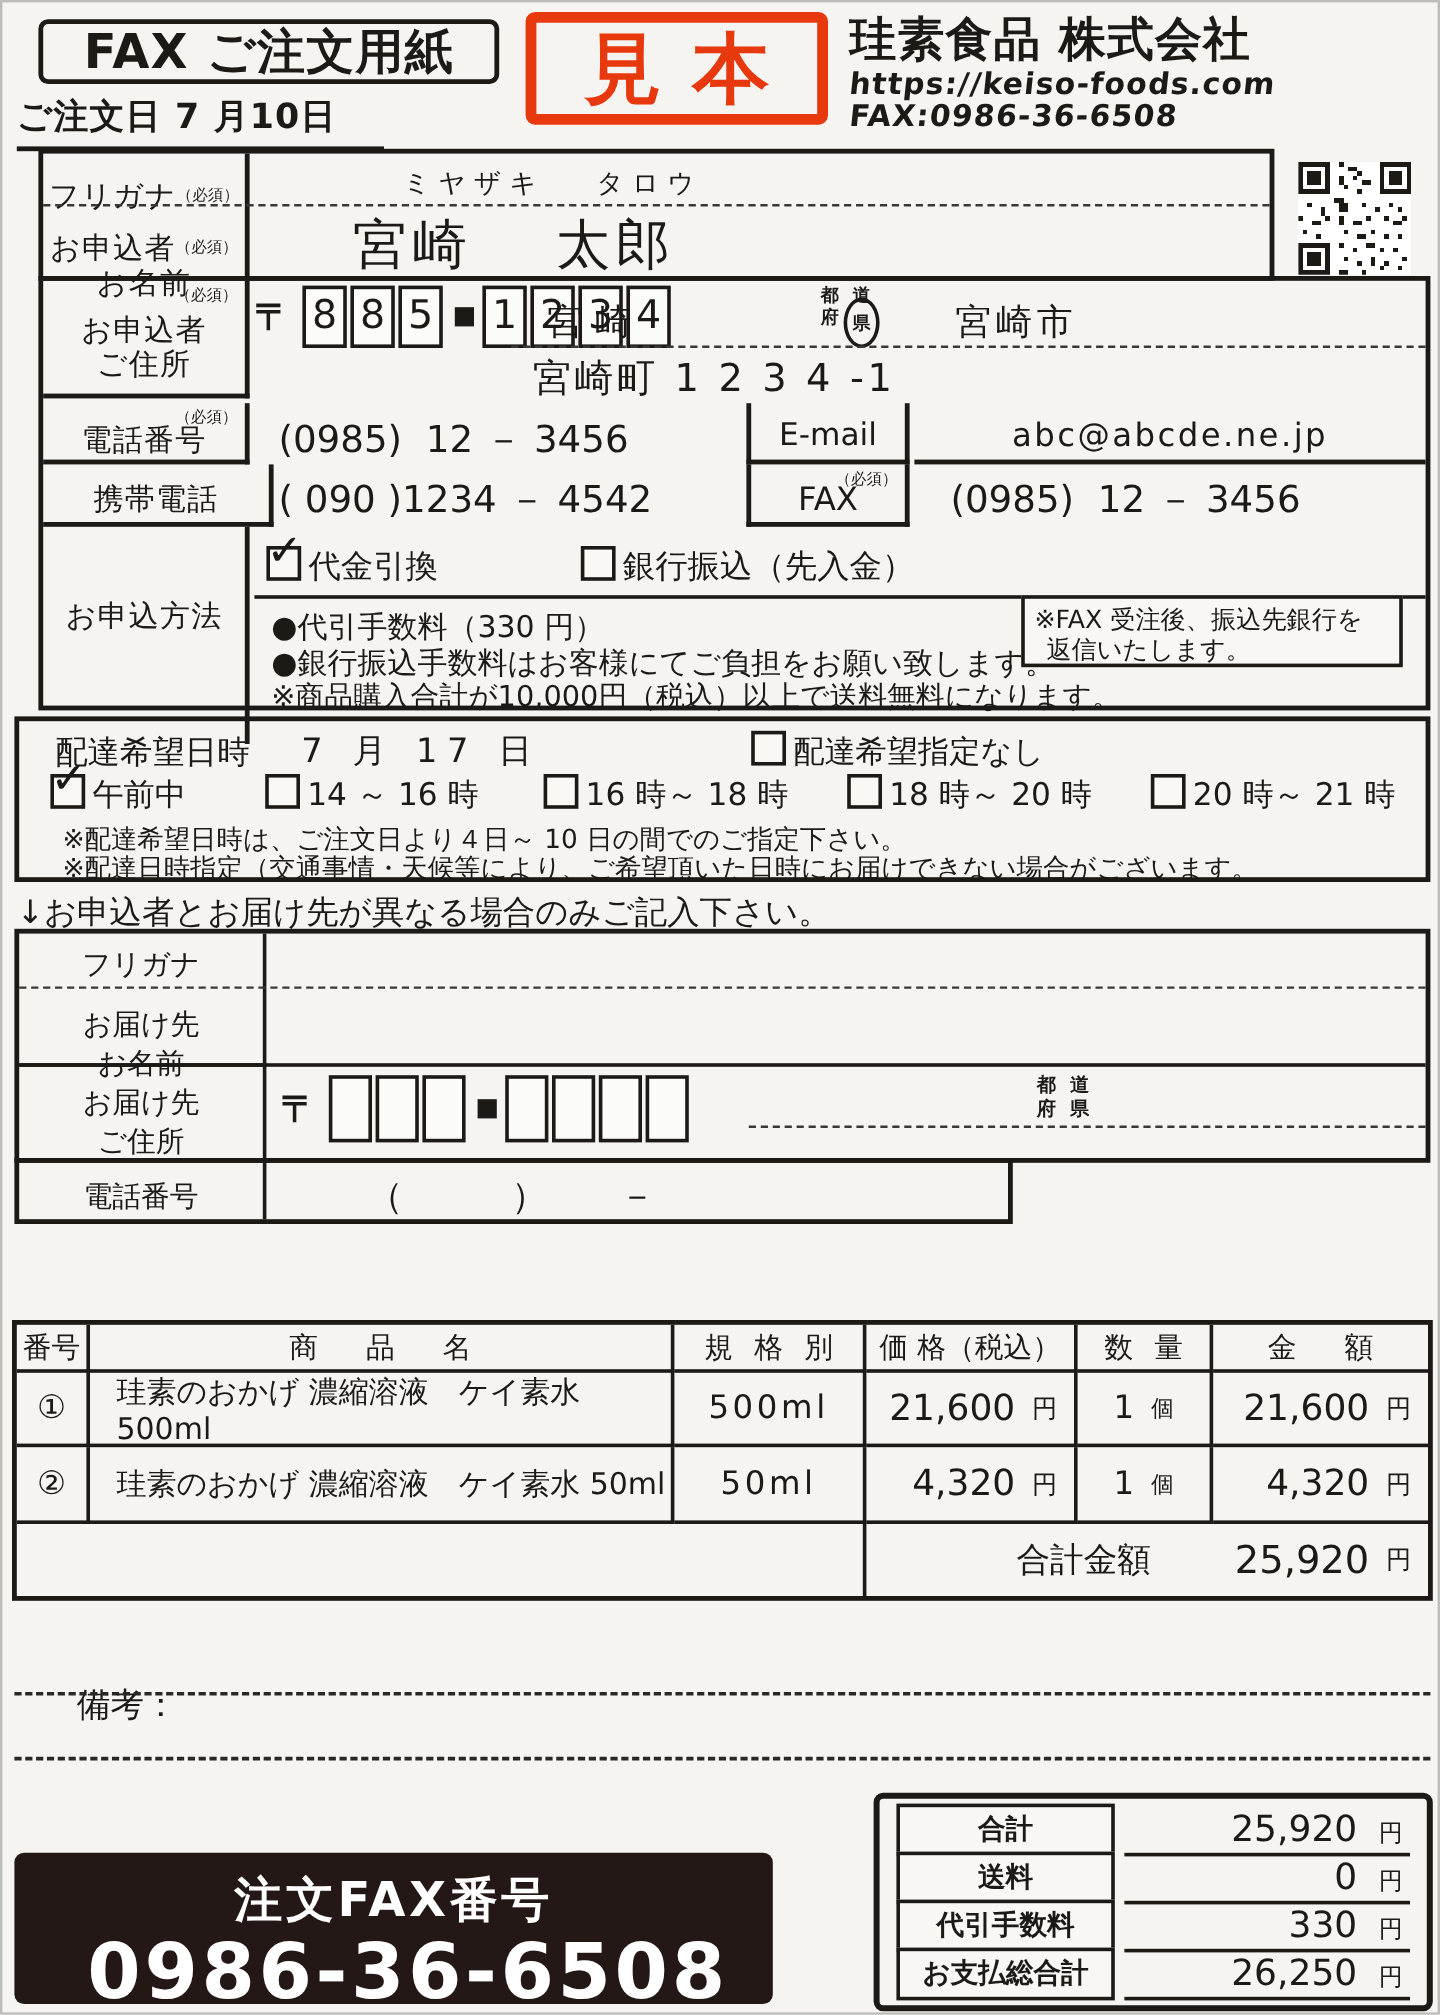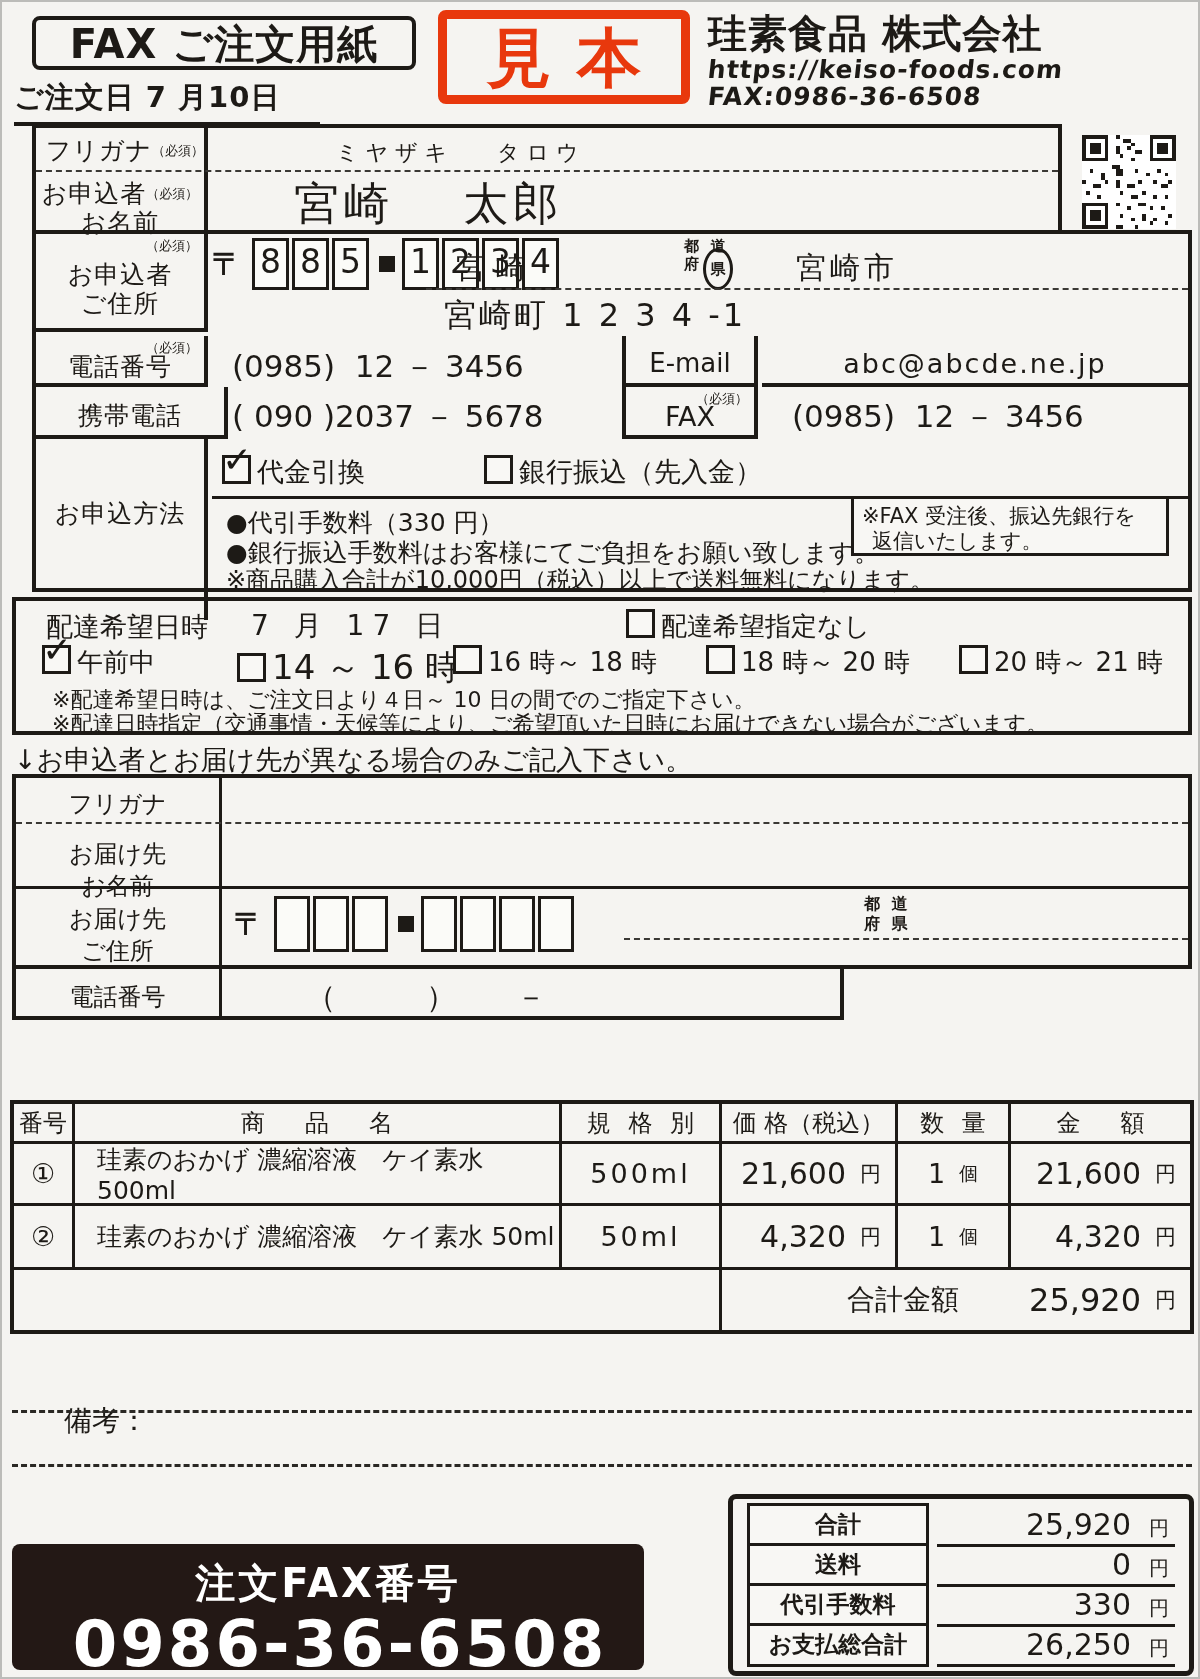--- a/index.html
+++ b/index.html
@@ -80,7 +80,7 @@
 
   <div class="abs bd" style="left:30px;top:122px;width:1030px;height:110px;">
     <div class="abs labelcell" style="left:0;top:0;width:172px;height:102px;">
-      <div style="margin-top:8px;text-align:right;" class="lab"><span>フリガナ</span><sup class="req">（必須）</sup></div>
+      <div style="margin-top:21px;" class="lab"><span>フリガナ</span><sup class="req">（必須）</sup></div>
       <div style="margin-top:14px;" class="lab"><span>お申込者</span><sup class="req">（必須）</sup></div>
       <div class="lab">お名前</div>
     </div>

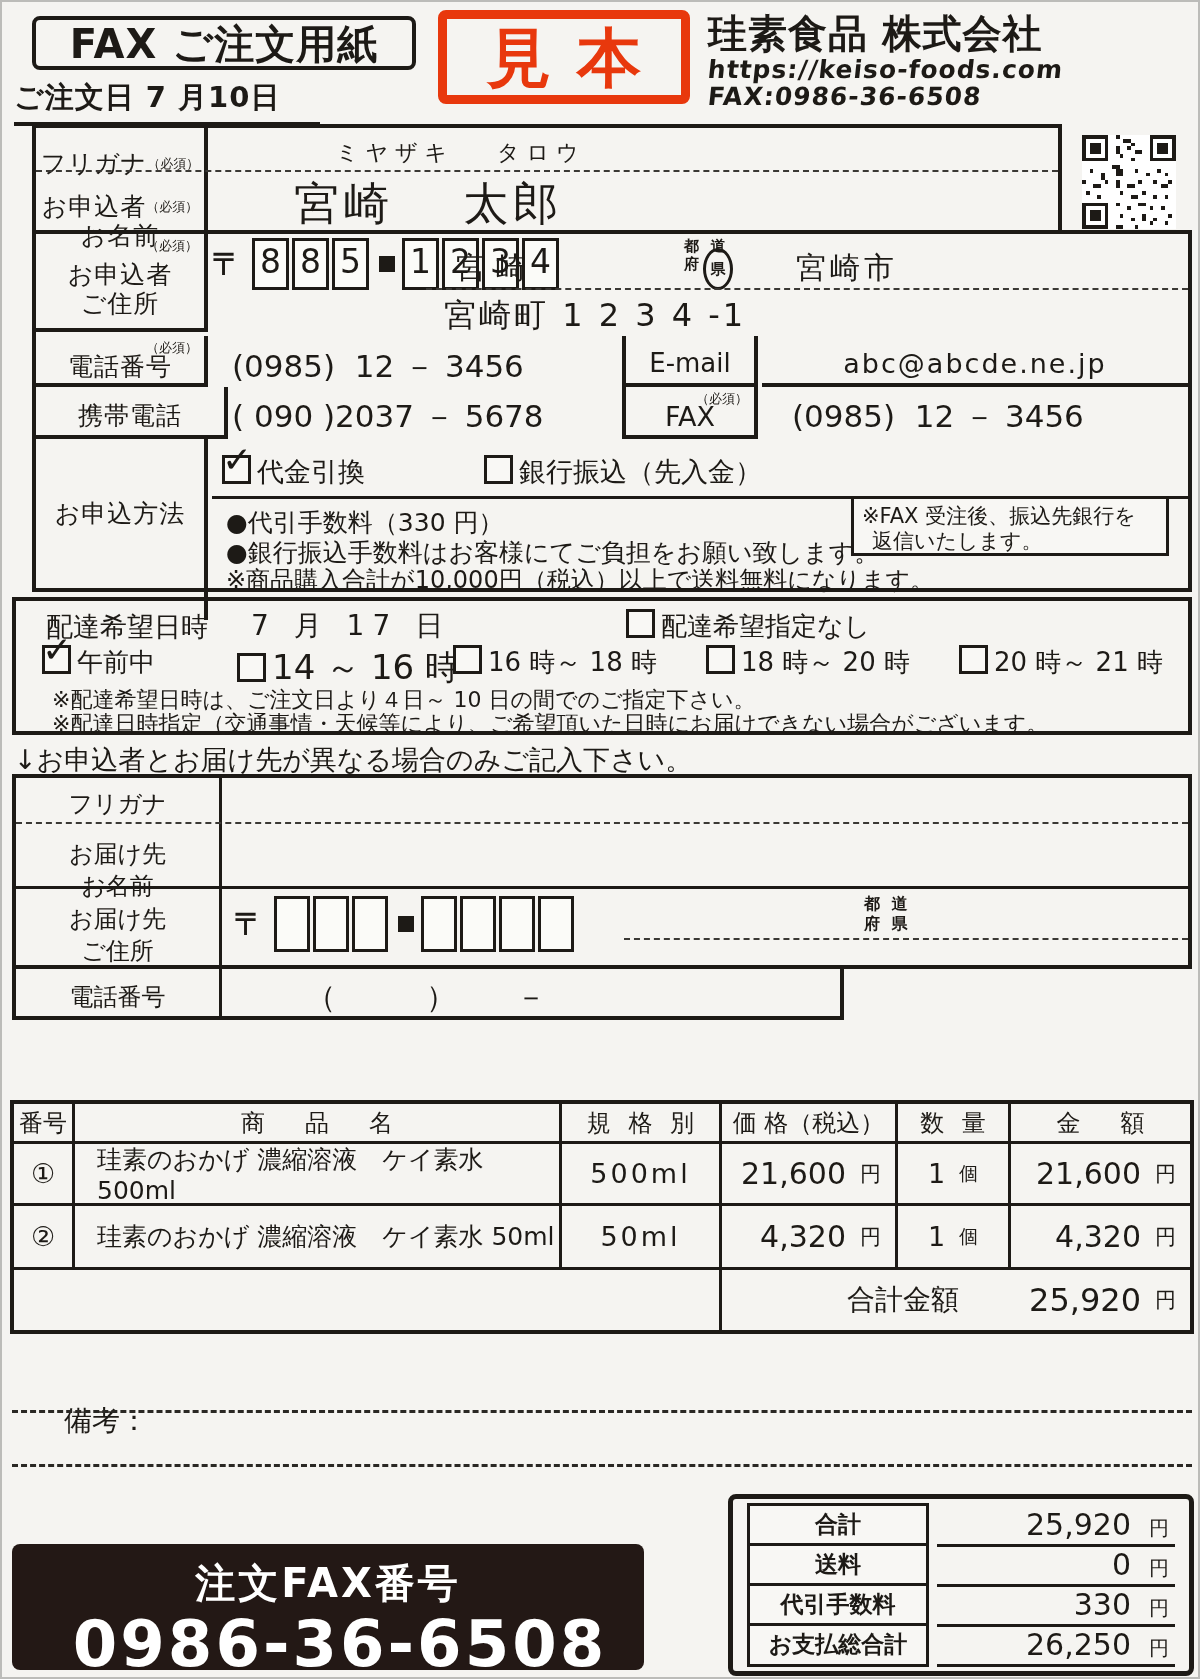--- a/index.html
+++ b/index.html
@@ -190,7 +190,7 @@
     <div class="abs labelcell" style="left:0;top:153px;width:192px;height:52px;border-bottom:4px solid #1d1a16;">
       <div style="margin-top:14px;" class="lab">携帯電話</div>
     </div>
-    <div class="abs pre" style="left:196px;top:162px;width:386px;font-size:31px;">( 090 )2037 － 5678</div>
+    <div class="abs pre" style="left:196px;top:162px;width:386px;font-size:31px;">( 090 )1234 － 4542</div>
     <div class="abs" style="left:586px;top:153px;width:136px;height:52px;border-left:4px solid #1d1a16;border-right:4px solid #1d1a16;border-bottom:4px solid #1d1a16;text-align:center;">
       <span class="reqcorner">（必須）</span>
       <div style="margin-top:14px;font-size:27px;">FAX</div>

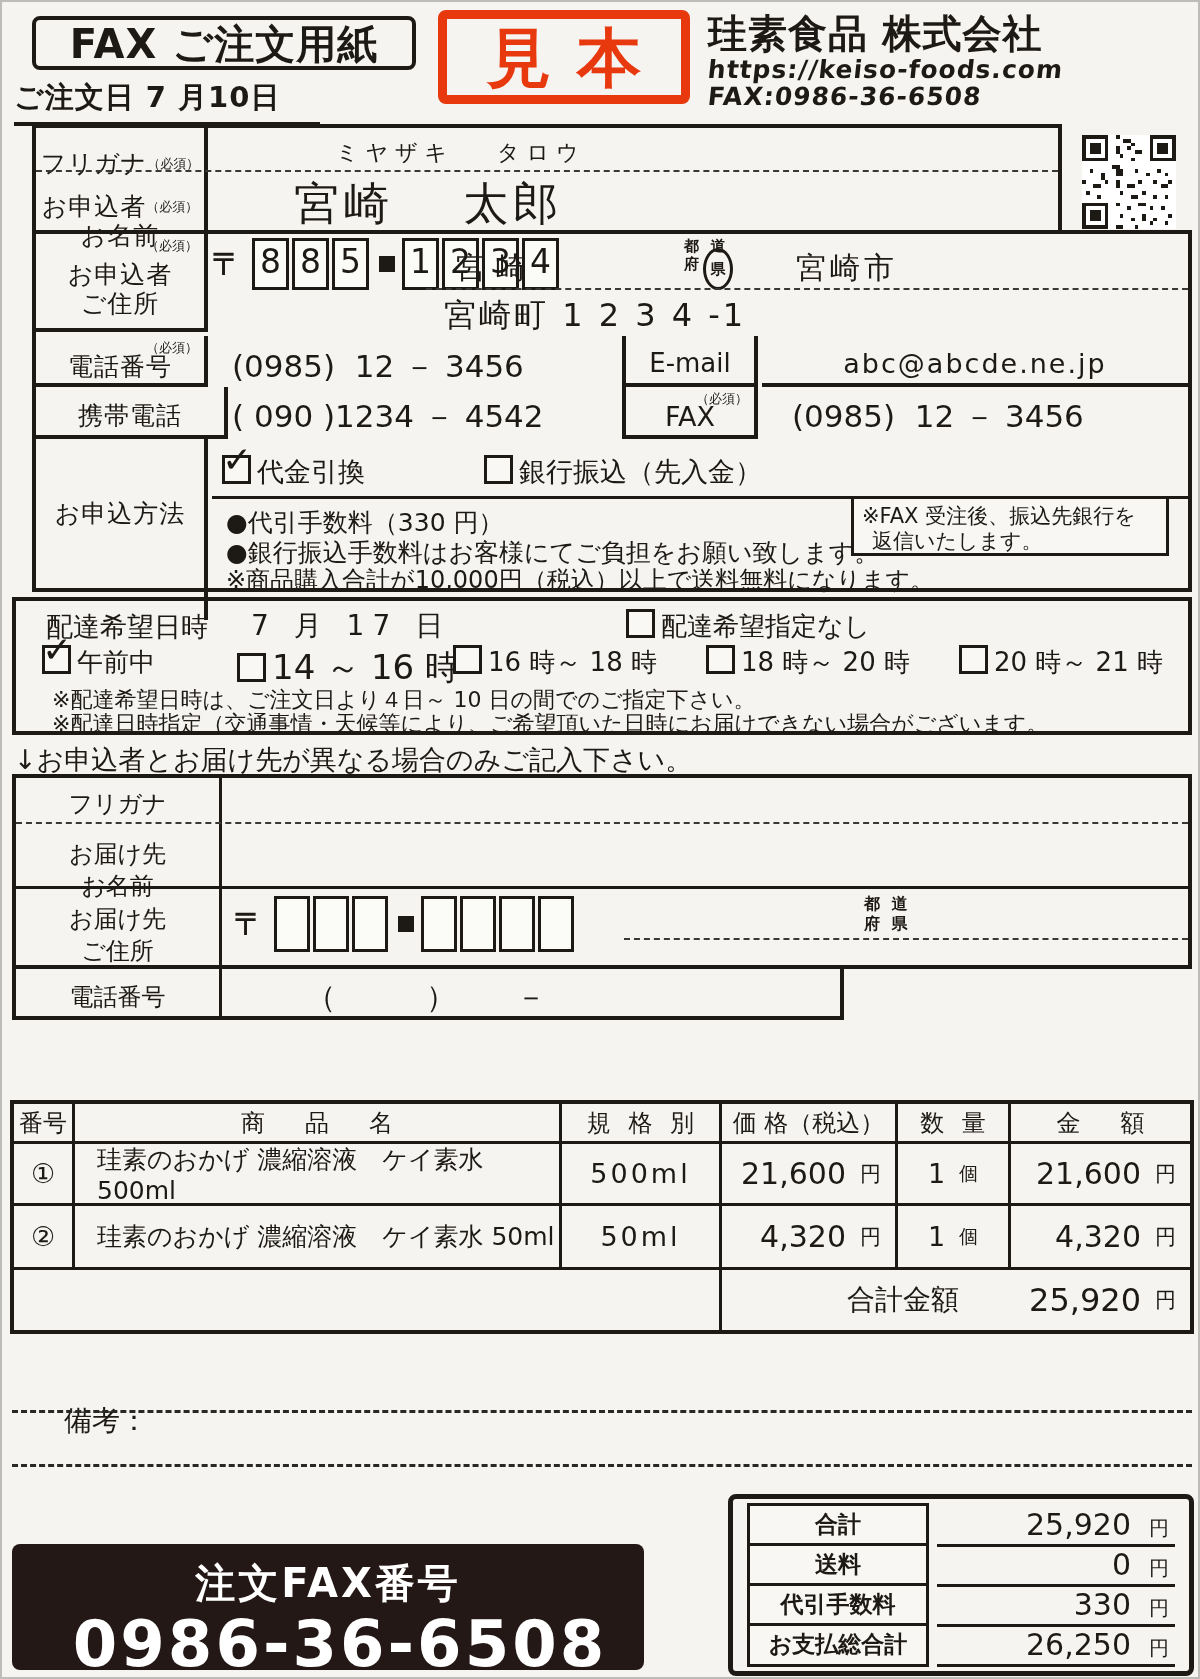--- a/index.html
+++ b/index.html
@@ -226,7 +226,7 @@
     <div class="abs" style="left:26px;top:44px;font-size:26px;">
       <span class="cb"><span class="tick">✓</span></span><span>午前中</span>
     </div>
-    <div class="abs" style="left:221px;top:44px;font-size:34px;">
+    <div class="abs" style="left:205px;top:44px;font-size:26px;">
       <span class="cb"></span><span>14 ～ 16 時</span>
     </div>
     <div class="abs" style="left:437px;top:44px;font-size:26px;">

